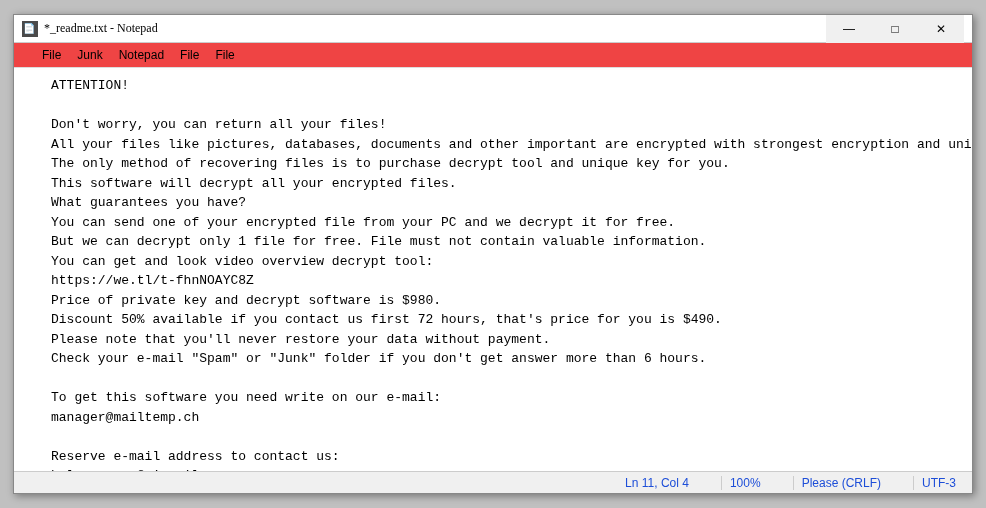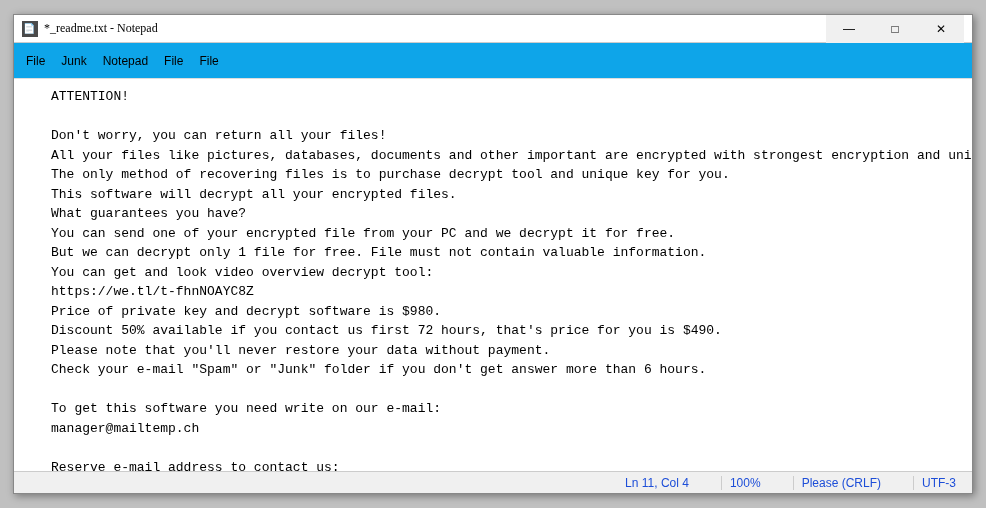--- a/index.html
+++ b/index.html
@@ -82,11 +82,11 @@
     }
 
     .menu-bar {
-      background: #0ea5e9;
-      height: 36px;
+      background: #ef4444;
+      height: 25px;
       display: flex;
       align-items: center;
-      padding: 0 4px;
+      padding: 0 20px;
       border-bottom: 1px solid #ddd;
     }
 

